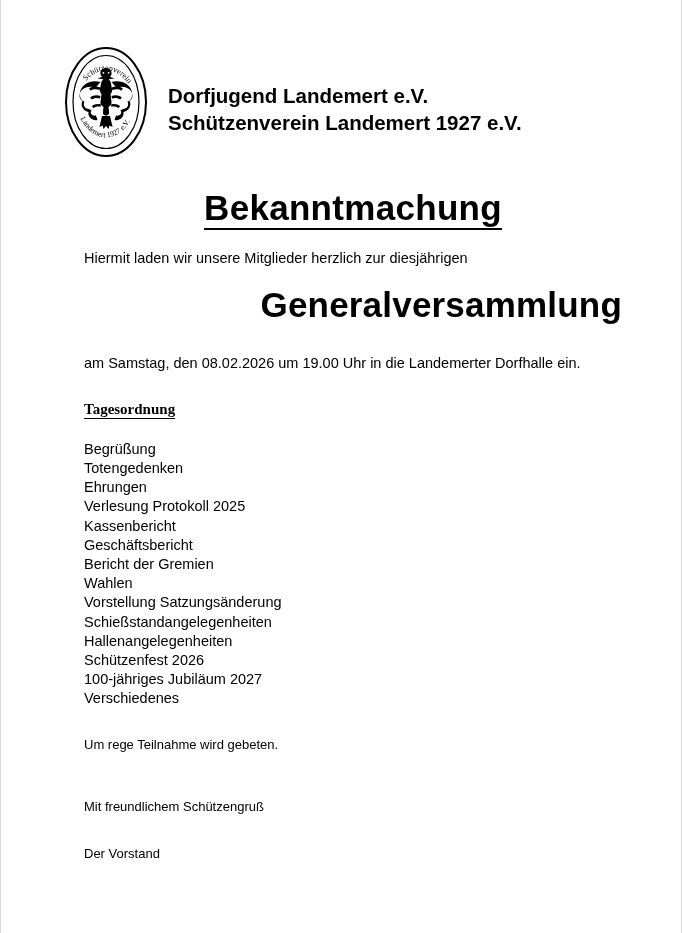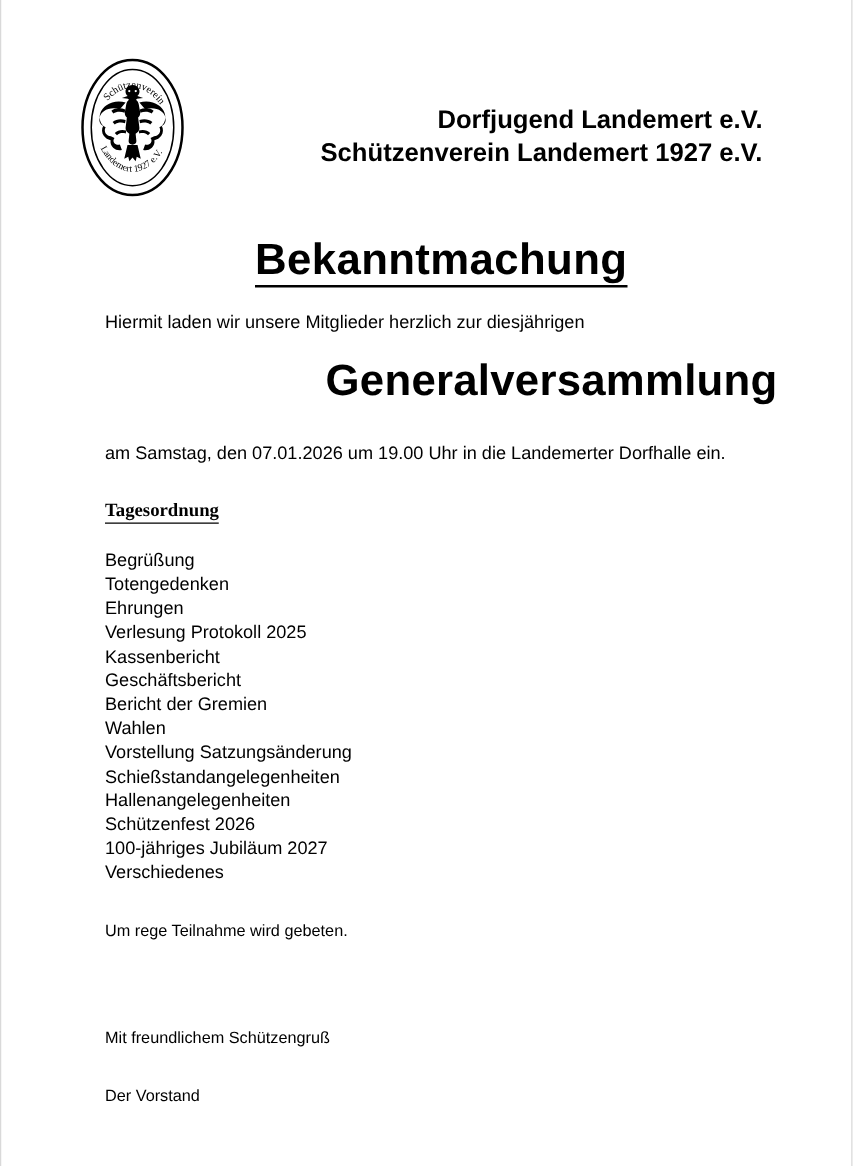--- a/index.html
+++ b/index.html
@@ -55,10 +55,10 @@
   }
   .org-block {
     position: absolute;
-    left: 96px;
+    left: 84px;
     top: 42px;
     width: 430px;
-    text-align: right;
+    text-align: left;
   }
   .org-line {
     font-size: 20.5px;

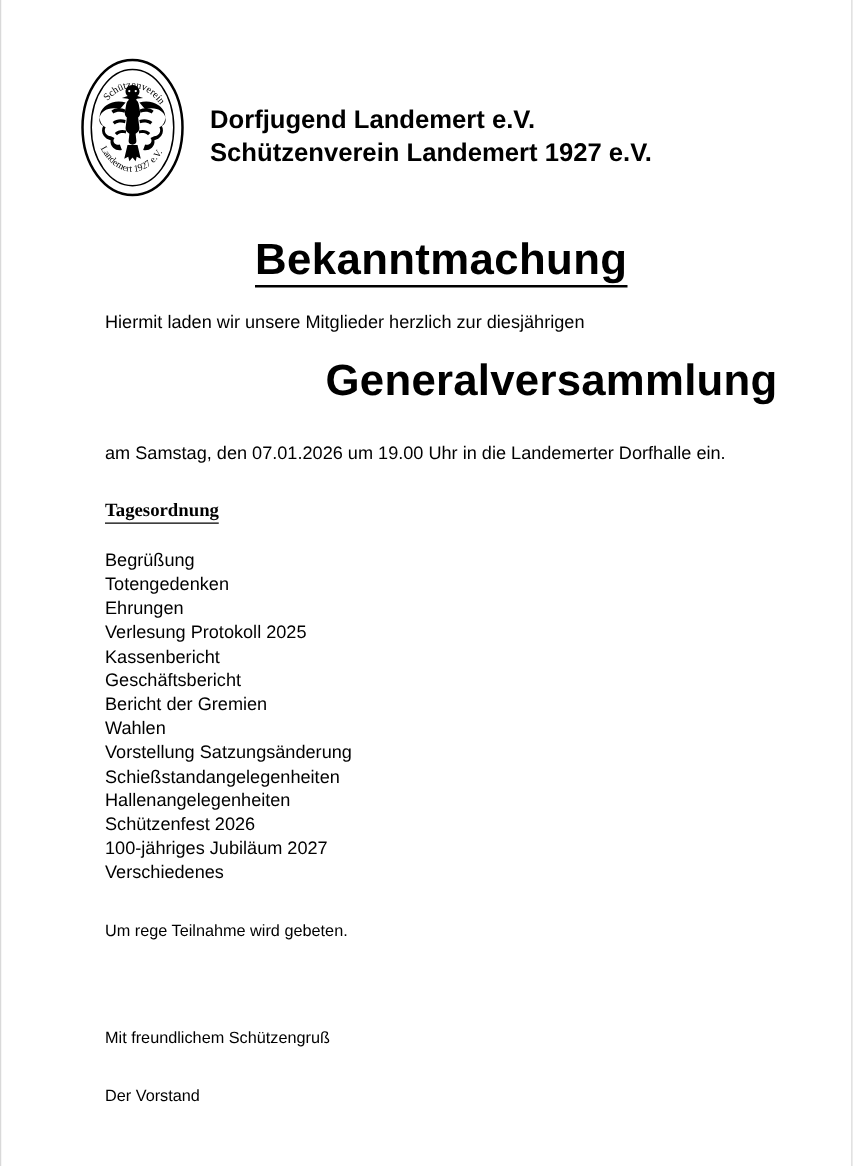--- a/index.html
+++ b/index.html
@@ -190,7 +190,7 @@
 
     <div class="event-title">Generalversammlung</div>
 
-    <div class="when">am Samstag, den 07.01.2026 um 19.00 Uhr in die Landemerter Dorfhalle ein.</div>
+    <div class="when">am Samstag, den 08.02.2026 um 19.00 Uhr in die Landemerter Dorfhalle ein.</div>
 
     <div class="agenda-heading">
       <span>Tagesordnung</span>

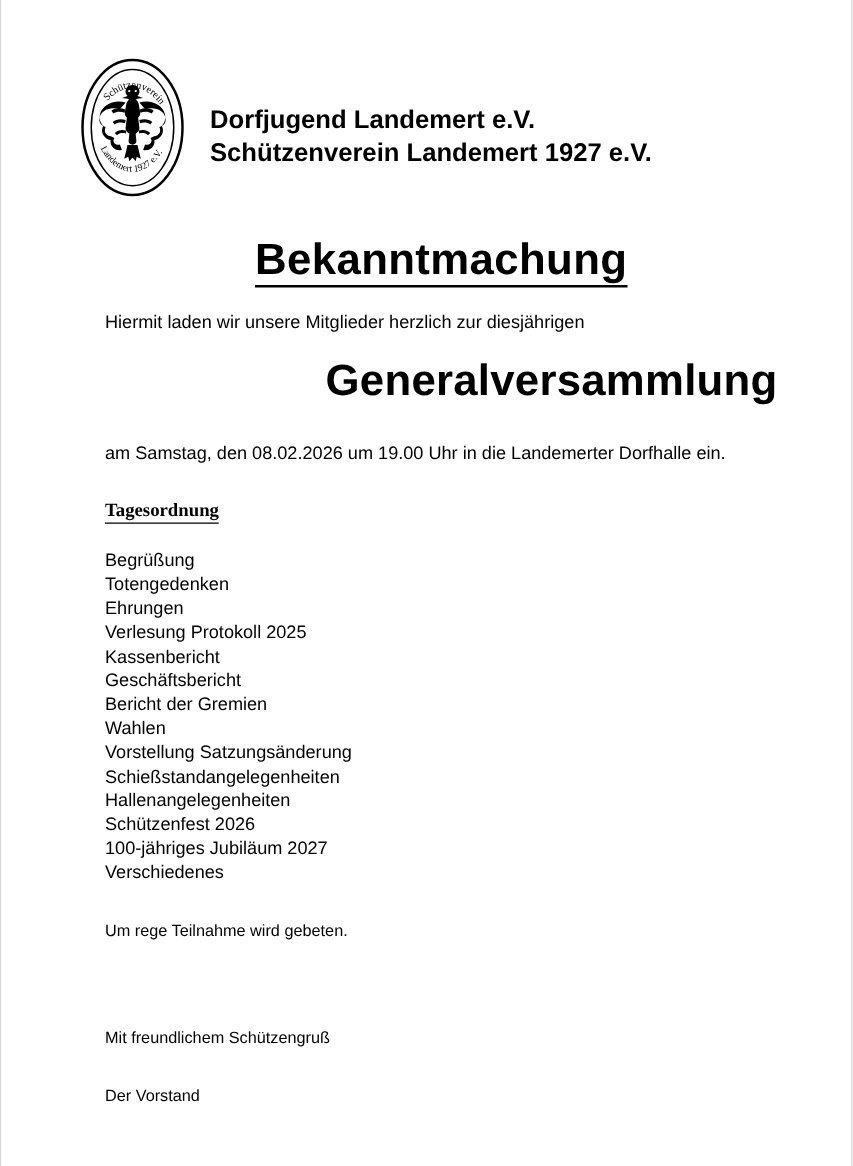--- a/index.html
+++ b/index.html
@@ -125,7 +125,7 @@
     font-size: 13px;
   }
   .closing .l1 { margin-top: 28px; }
-  .closing .l2 { margin-top: 70px; }
+  .closing .l2 { margin-top: 47px; }
   .closing .l3 { margin-top: 32px; }
 </style>
 </head>

